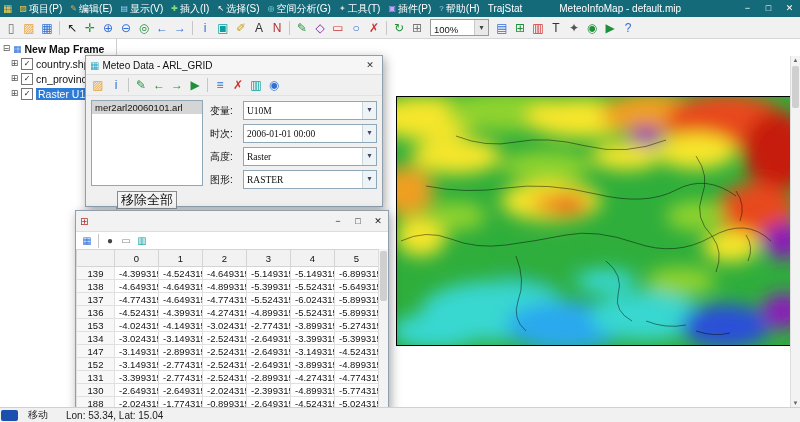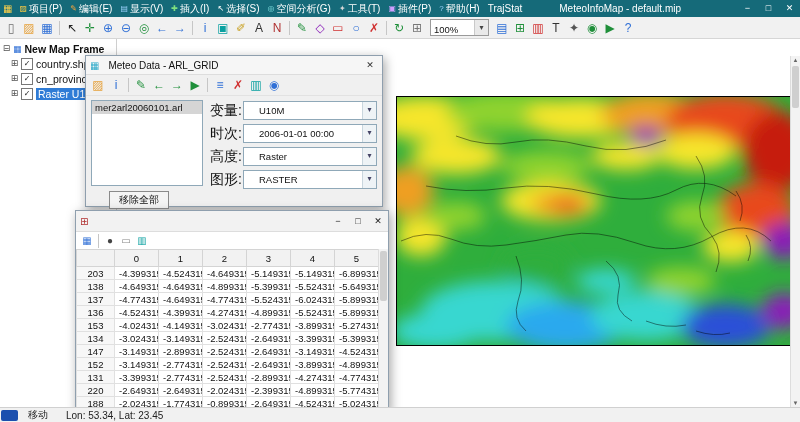--- a/index.html
+++ b/index.html
@@ -60,7 +60,7 @@
   .dlg-title{height:18px;display:flex;align-items:center;background:#f6f6f6;
              border-bottom:1px solid #ddd;font-size:10px;padding:0 4px;}
   .dlg-ic{font-size:10px;}
-  .dlg-title .t{margin-left:9px;white-space:nowrap;}
+  .dlg-title .t{margin-left:3px;white-space:nowrap;}
   .dlg-close{margin-left:auto;width:16px;text-align:center;font-size:9px;color:#333;}
   .dlg-toolbar{height:20px;display:flex;align-items:center;padding:0 3px;border-bottom:1px solid #e2e2e2;}
   .dlg-body{display:flex;padding:4px 5px;gap:7px;}

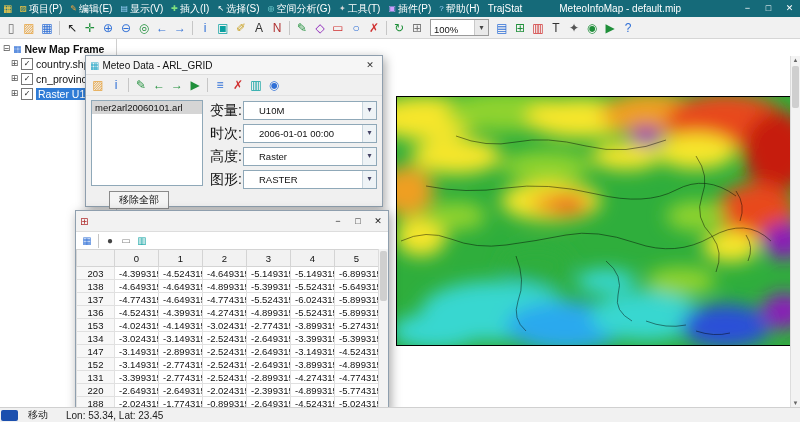--- a/index.html
+++ b/index.html
@@ -72,7 +72,7 @@
               border:1px solid #8a8a8a;text-align:center;line-height:15px;}
   .fields{flex:1;display:flex;flex-direction:column;gap:4px;padding-top:1px;}
   .field-row{display:flex;align-items:center;}
-  .field-label{width:33px;font-size:14px;}
+  .field-label{width:33px;font-size:10px;}
   .combo{flex:1;height:17px;background:#fff;border:1px solid #8fa8b8;display:flex;align-items:center;font-size:9.5px;}
   .combo-value{padding-left:15px;white-space:nowrap;overflow:hidden;flex:1;}
   .combo-arrow{width:13px;height:100%;border-left:1px solid #c9d6de;background:#eef3f6;font-size:8px;

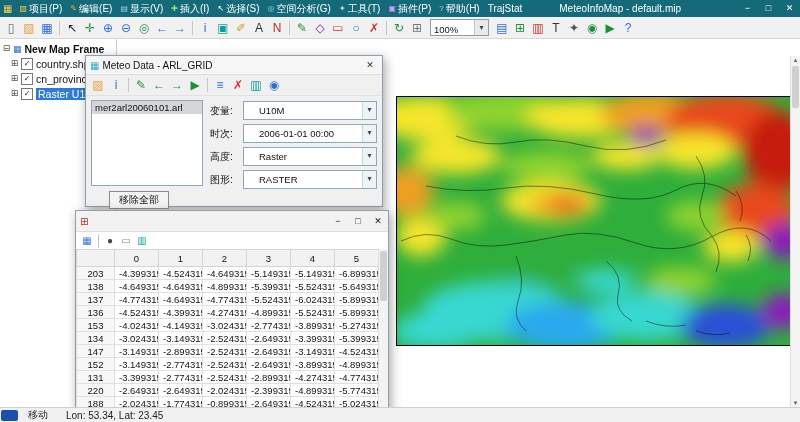--- a/index.html
+++ b/index.html
@@ -74,7 +74,7 @@
   .field-row{display:flex;align-items:center;}
   .field-label{width:33px;font-size:10px;}
   .combo{flex:1;height:17px;background:#fff;border:1px solid #8fa8b8;display:flex;align-items:center;font-size:9.5px;}
-  .combo-value{padding-left:15px;white-space:nowrap;overflow:hidden;flex:1;}
+  .combo-value{padding-left:3px;white-space:nowrap;overflow:hidden;flex:1;font-family:Liberation Serif, serif;}
   .combo-arrow{width:13px;height:100%;border-left:1px solid #c9d6de;background:#eef3f6;font-size:8px;
                text-align:center;line-height:16px;color:#446;}
   

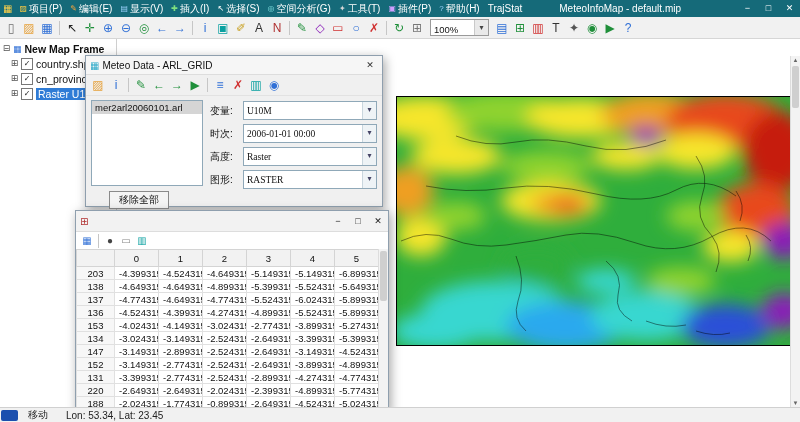--- a/index.html
+++ b/index.html
@@ -68,7 +68,7 @@
   .file-list{width:110px;height:84px;background:#fff;border:1px solid #8fa8b8;font-size:9.5px;overflow:hidden;}
   .file-item{padding:1px 3px;white-space:nowrap;}
   .file-item.selected{background:#d5d5d5;}
-  .remove-btn{margin-top:5px;margin-left:18px;width:58px;height:16px;font-size:10px;background:#f4f4f4;
+  .remove-btn{margin-top:5px;margin-left:26px;width:58px;height:16px;font-size:13px;background:#f4f4f4;
               border:1px solid #8a8a8a;text-align:center;line-height:15px;}
   .fields{flex:1;display:flex;flex-direction:column;gap:4px;padding-top:1px;}
   .field-row{display:flex;align-items:center;}

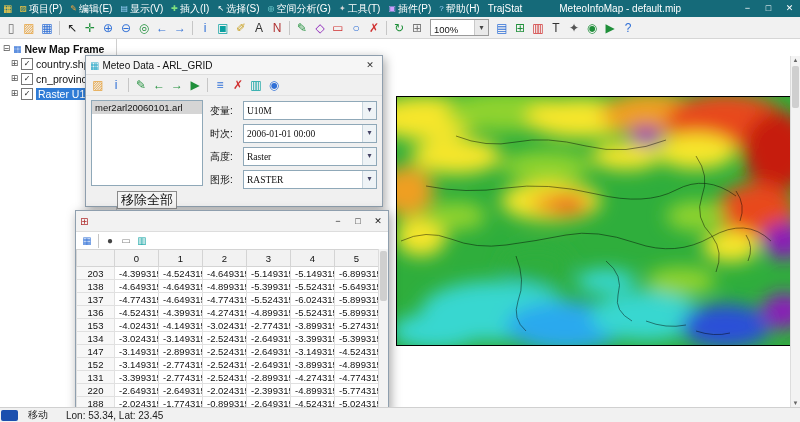--- a/index.html
+++ b/index.html
@@ -381,7 +381,7 @@
           </thead>
         <tbody>
             <tr>
-              <td class="rowid">203</td>
+              <td class="rowid">139</td>
               <td>-4.399315</td>
               <td>-4.524315</td>
               <td>-4.649315</td>

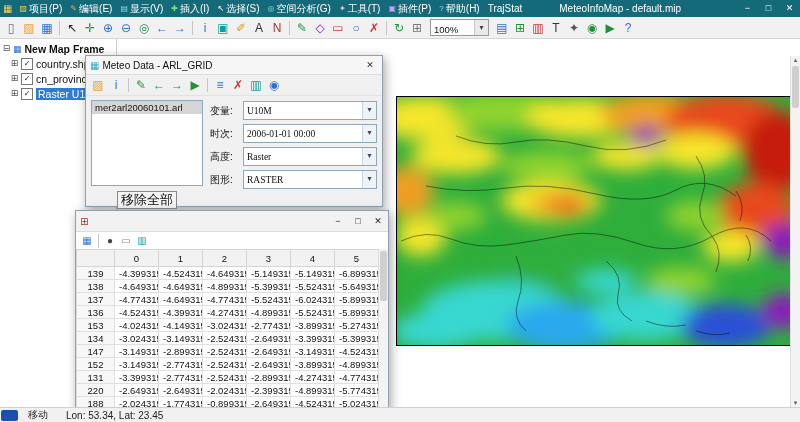--- a/index.html
+++ b/index.html
@@ -462,7 +462,7 @@
               <td>-4.774315</td>
             </tr>
             <tr>
-              <td class="rowid">220</td>
+              <td class="rowid">130</td>
               <td>-2.649315</td>
               <td>-2.649315</td>
               <td>-2.024315</td>

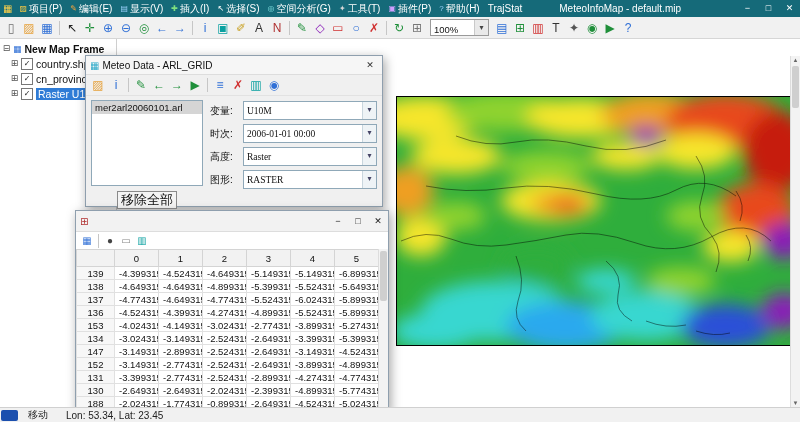--- a/index.html
+++ b/index.html
@@ -490,7 +490,7 @@
   <div class="statusbar">
     <div class="tb-frag"></div>
     <span class="status-mode">移动</span>
-    <span>Lon: 53.34, Lat: 23.45</span>
+    <span>Lon: 53.34, Lat: 15.04</span>
   </div>
 
 </div>

